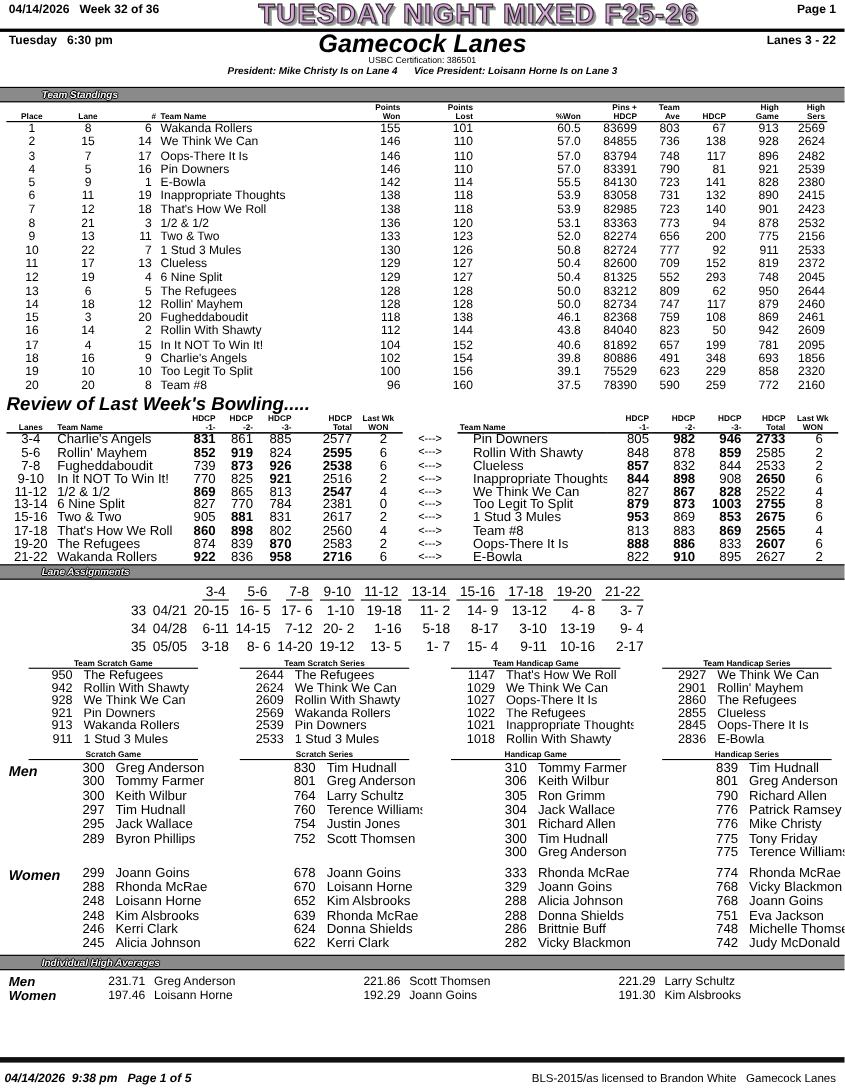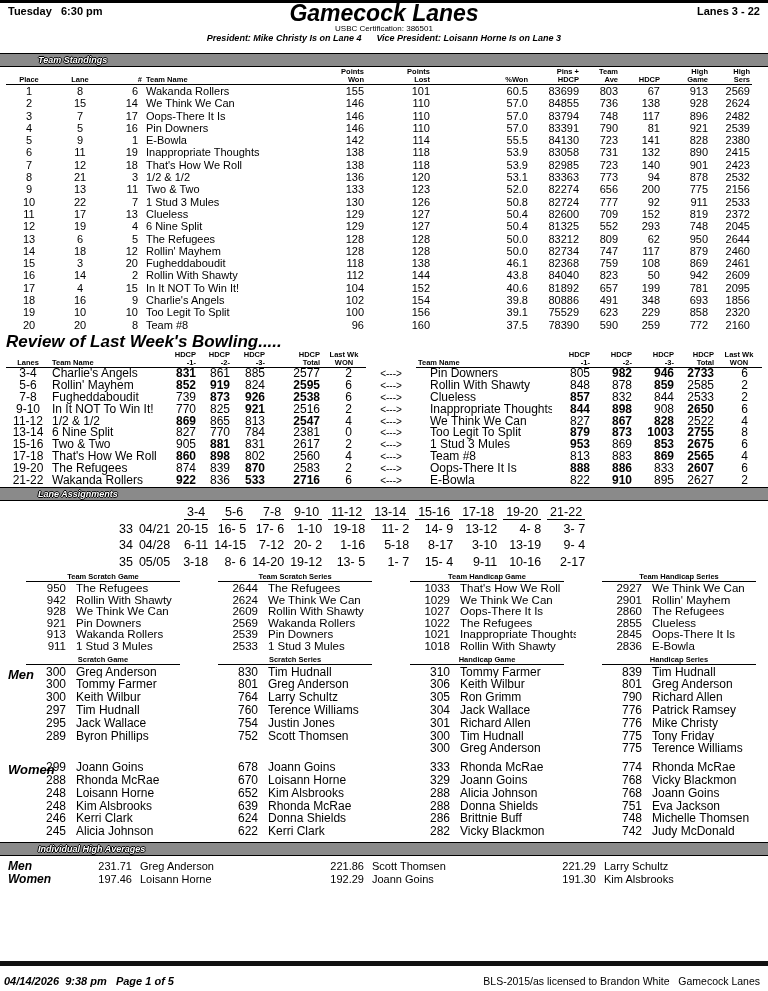--- a/index.html
+++ b/index.html
@@ -70,6 +70,11 @@
 
 <div class="page">
 
+  <div class="top-row">
+    <div class="small-bold"><span>04/14/2026</span>   <span>Week 32 of 36</span></div>
+    <div class="league-title">TUESDAY NIGHT MIXED F25-26</div>
+    <div class="small-bold">Page 1</div>
+  </div>
   <div class="thick-rule"></div>
 
   <div class="head2">

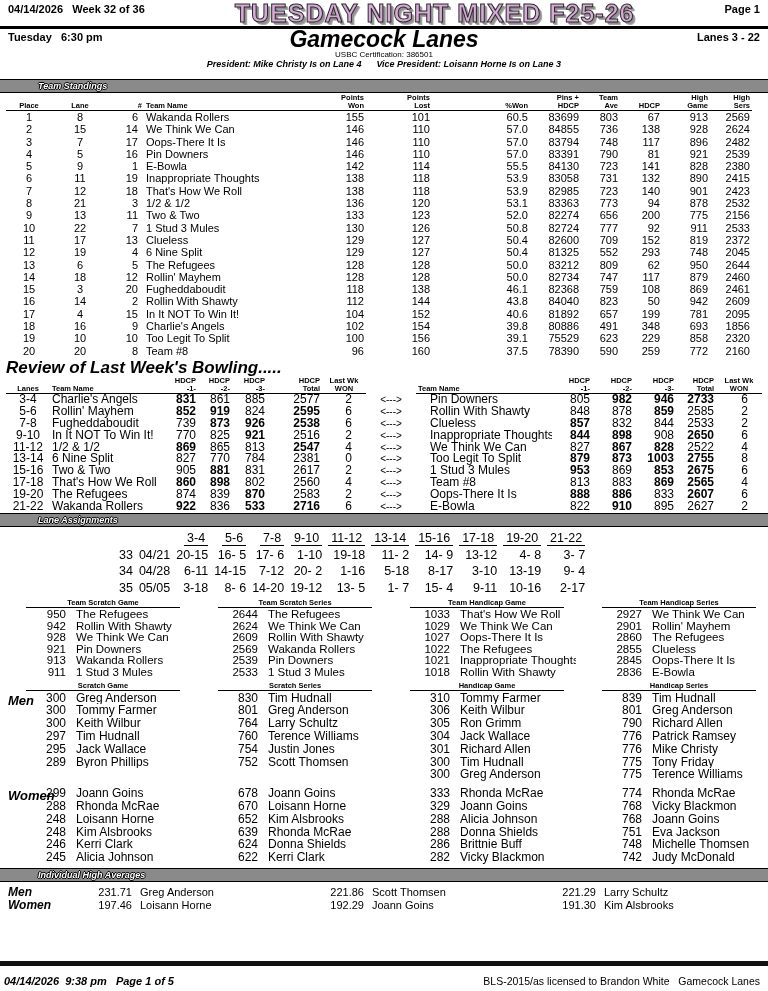--- a/index.html
+++ b/index.html
@@ -589,7 +589,7 @@
           <td class="l">Wakanda Rollers</td>
           <td class="r b">922</td>
           <td class="r">836</td>
-          <td class="r b">533</td>
+          <td class="r b">958</td>
           <td class="r b">2716</td>
           <td class="r won">6</td>
           <td class="arrow">&lt;---&gt;</td>

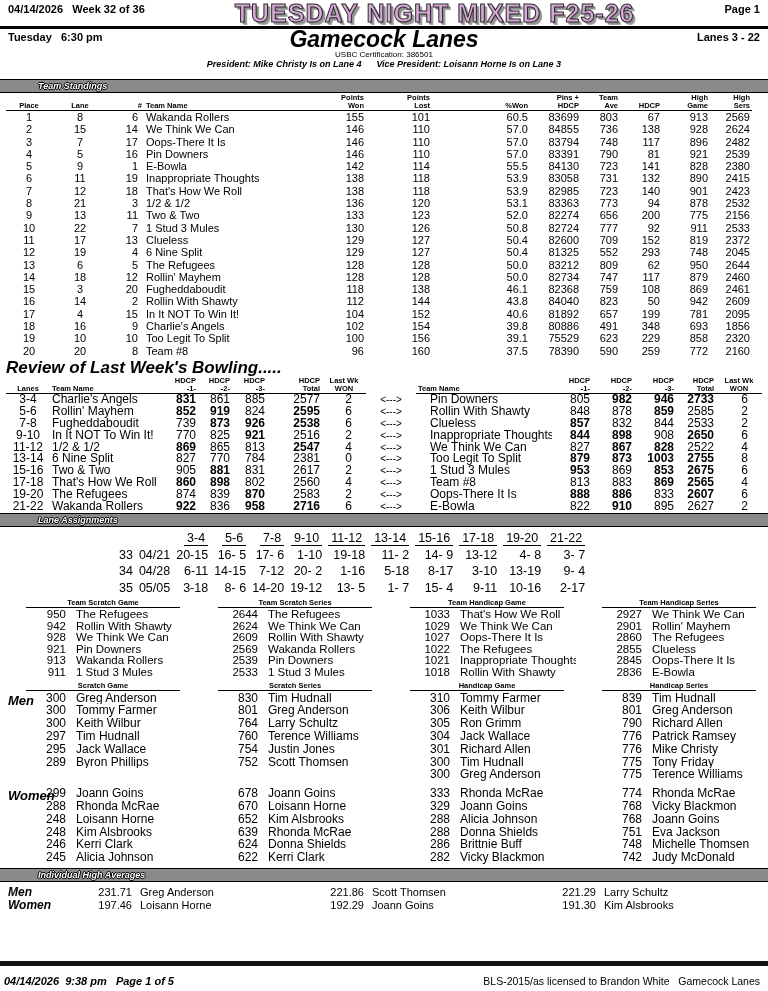--- a/index.html
+++ b/index.html
@@ -727,7 +727,7 @@
       <div class="qcol">
         <div class="qhead">Team Handicap Game</div>
         <div class="qrow">
-          <span class="qscore">1033</span>
+          <span class="qscore">1147</span>
           <span class="qname">That's How We Roll</span>
         </div>
         <div class="qrow">

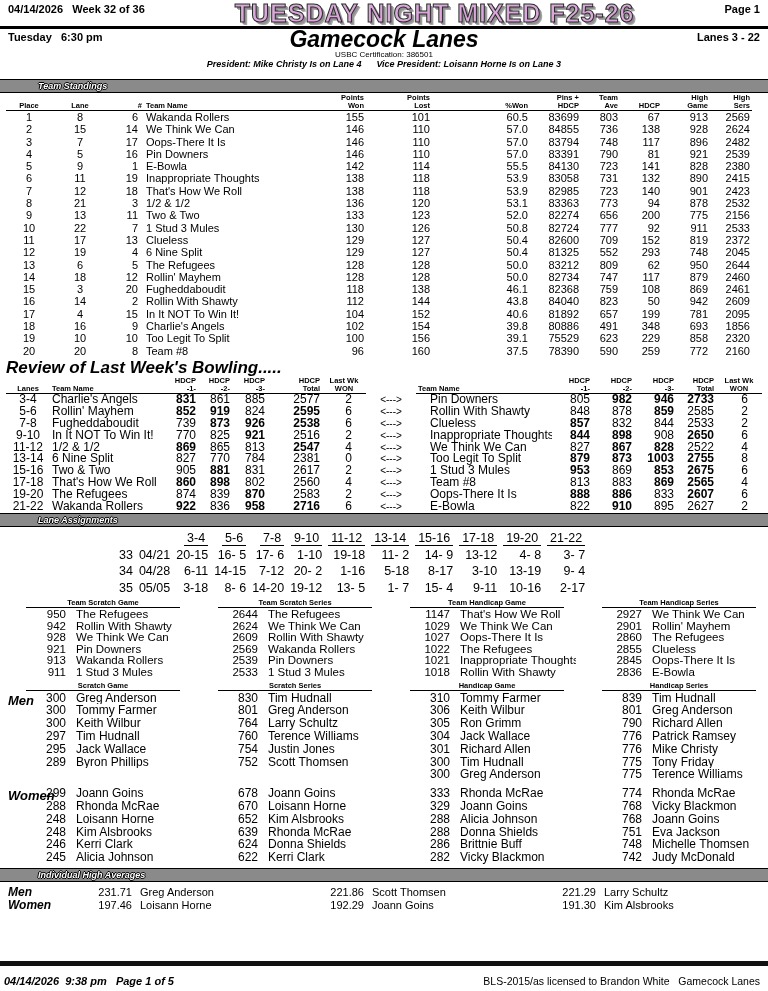--- a/index.html
+++ b/index.html
@@ -50,7 +50,7 @@
   .qscore{width:50px;text-align:right;margin-left:16px;flex:none;}
   .qname{margin-left:10px;flex:1;white-space:nowrap;overflow:hidden;}
   .group{position:relative;margin-top:2px;}
-  .group .qrow{font-size:12px;line-height:12.8px;}
+  .group .qrow{font-size:12px;line-height:12.8px;padding-left:29px;}
   .glabel{position:absolute;left:8px;font-size:13px;font-weight:bold;font-style:italic;}
   
   #avg-rows{margin:4px 0 0 8px;}

